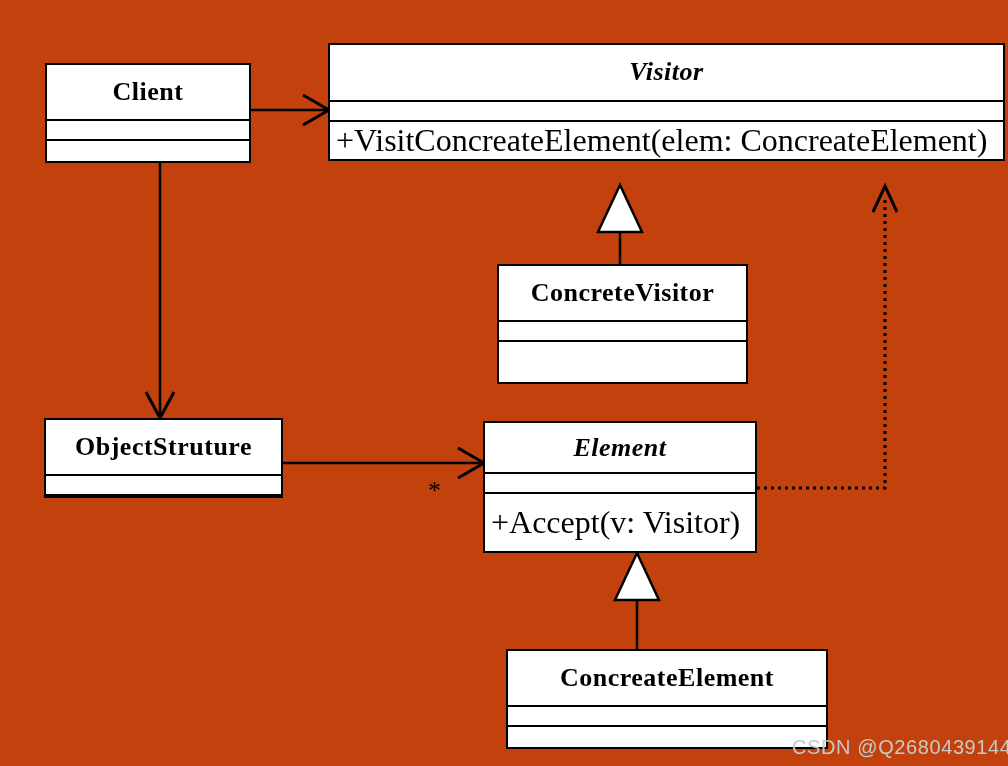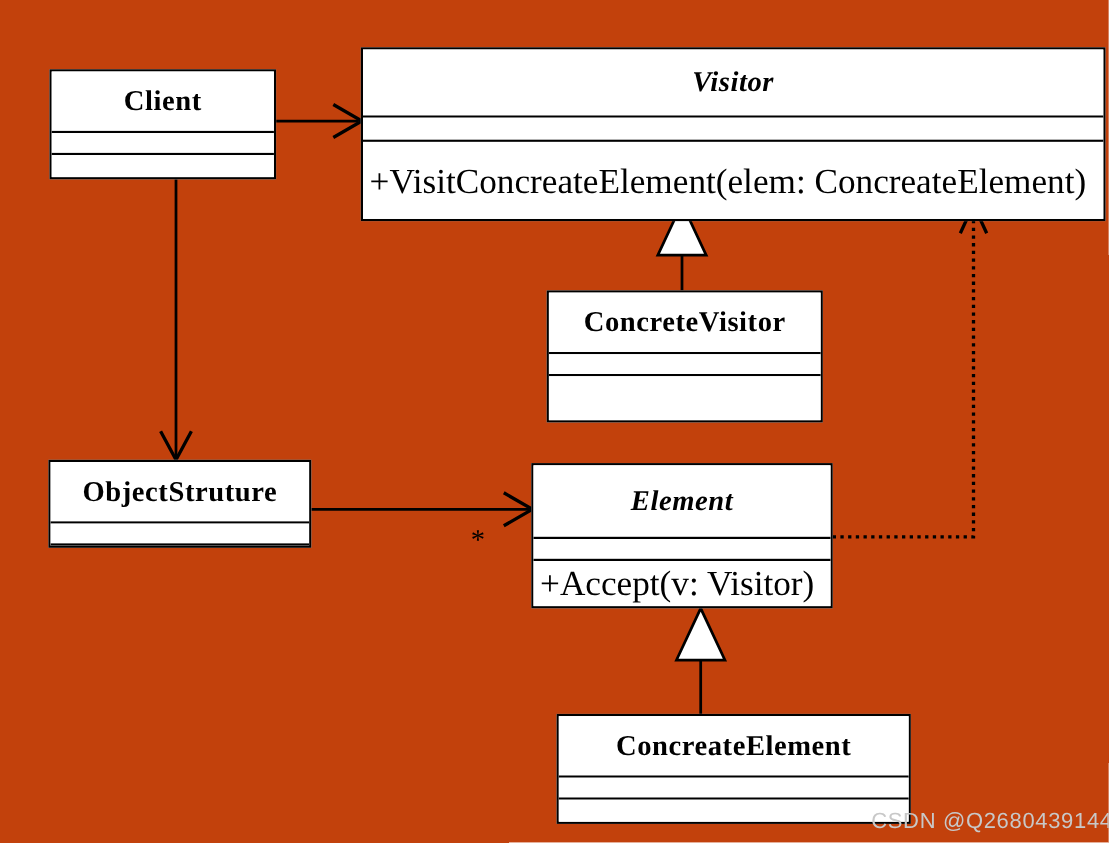--- a/index.html
+++ b/index.html
@@ -139,7 +139,7 @@
     </div>
   </div>
 
-  <div class="uml-class" style="left:328px; top:43px; width:677px; height:158px;">
+  <div class="uml-class" style="left:328px; top:43px; width:677px; height:118px;">
     <div class="compartment title" style="height:62px;">
       <span class="cls-name abstract">Visitor</span>
     </div>

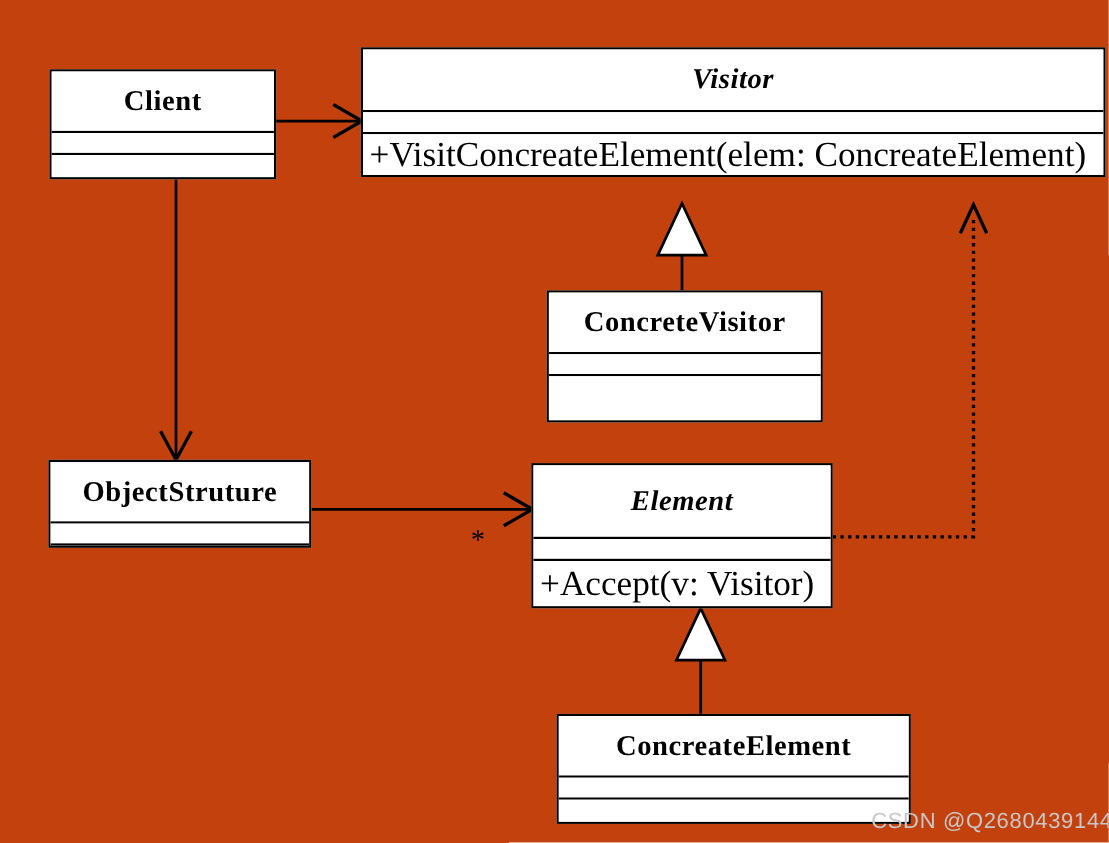--- a/index.html
+++ b/index.html
@@ -176,7 +176,7 @@
   </div>
 
   <div class="uml-class" style="left:483px; top:421px; width:274px; height:132px;">
-    <div class="compartment title" style="height:67px;text-align:right;">
+    <div class="compartment title" style="height:51px;text-align:right;">
       <span class="cls-name abstract">Element</span>
     </div>
     <div class="compartment attrs" style="height:20px;">

